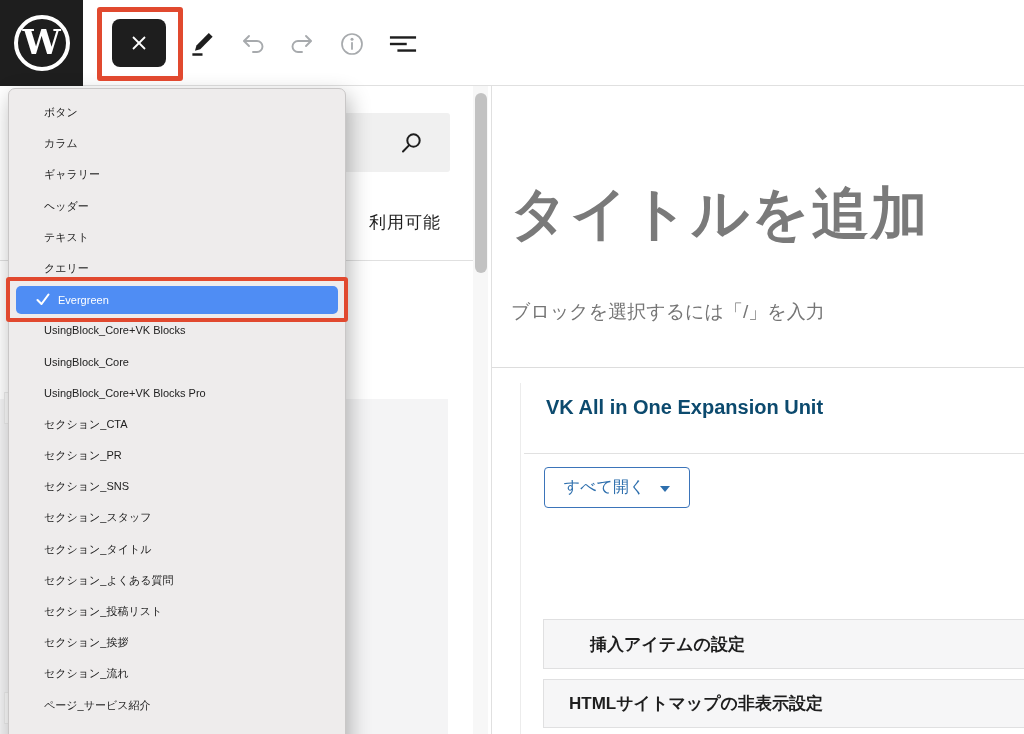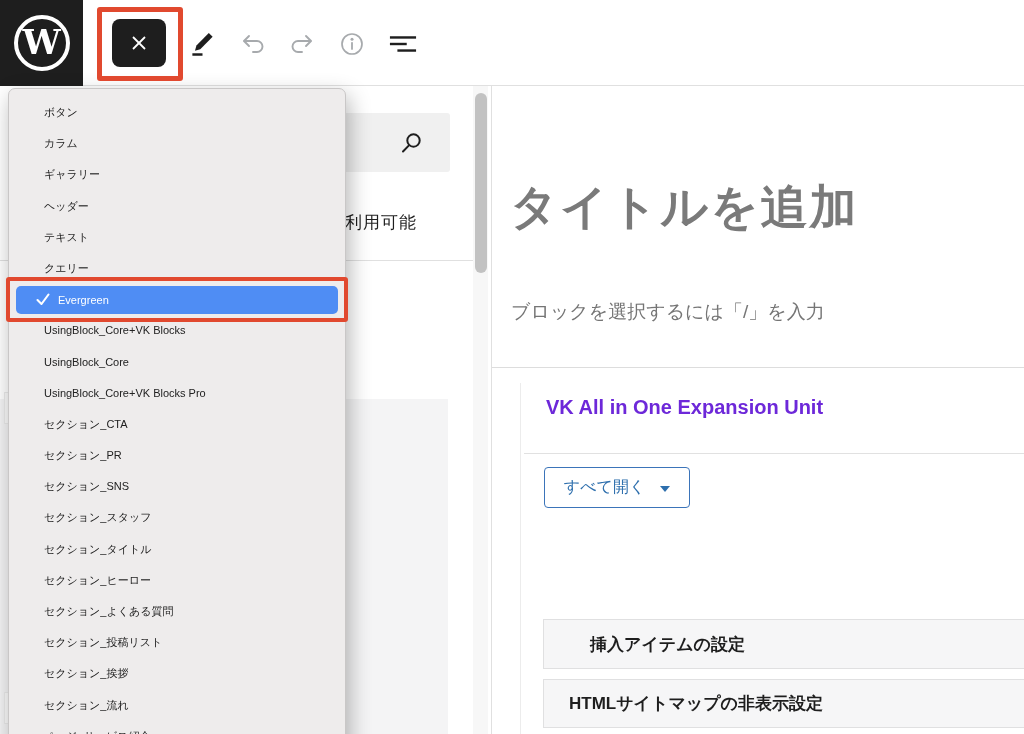--- a/index.html
+++ b/index.html
@@ -24,7 +24,7 @@
   .inserter { position:absolute; left:0; top:86px; width:492px; height:648px; background:#fff; z-index:10; }
   .search-box { position:absolute; left:240px; top:27px; width:210px; height:59px; background:#f0f0f0; border-radius:3px; }
   .search-icon { position:absolute; left:398px; top:44px; }
-  .inserter-tab { position:absolute; left:345px; top:125px; font-size:17px; color:#1e1e1e; letter-spacing:1px; white-space:nowrap; }
+  .inserter-tab { position:absolute; left:345px; top:125px; font-size:17px; color:#1e1e1e; letter-spacing:1px; white-space:nowrap;padding-left:24px; }
   .inserter-divider { position:absolute; left:0px; top:174px; width:473px; height:1px; background:#e0e0e0; }
   .preview-area { position:absolute; left:0px; top:313px; width:448px; height:335px; background:#f4f4f5; }
   .preview-box { position:absolute; width:44px; height:32px; background:#fbfbfb; border:1px solid #ebebeb; }

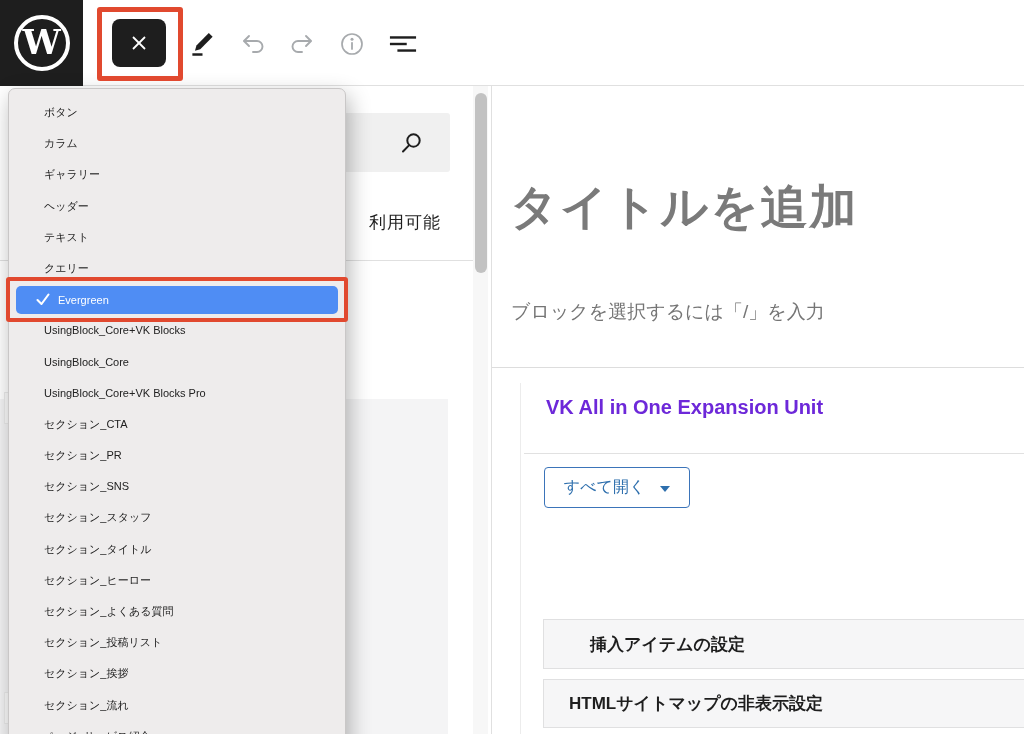--- a/index.html
+++ b/index.html
@@ -40,7 +40,7 @@
 
   
   .canvas { position:absolute; left:492px; top:86px; width:532px; height:648px; background:#fff; z-index:5; }
-  .post-title { position:absolute; left:18px; top:90px; font-size:47px; font-weight:700; color:#7a7a7a; letter-spacing:2px; white-space:nowrap; }
+  .post-title { position:absolute; left:18px; top:90px; font-size:57px; font-weight:700; color:#7a7a7a; letter-spacing:2px; white-space:nowrap; }
   .block-hint { position:absolute; left:19px; top:213px; font-size:19px; color:#757575; white-space:nowrap; }
   .canvas-divider { position:absolute; left:0; top:281px; width:532px; height:1px; background:#dddddd; }
   .vk-card { position:absolute; left:28px; top:297px; width:504px; height:351px; border-left:1px solid #ececec; background:#fff; }

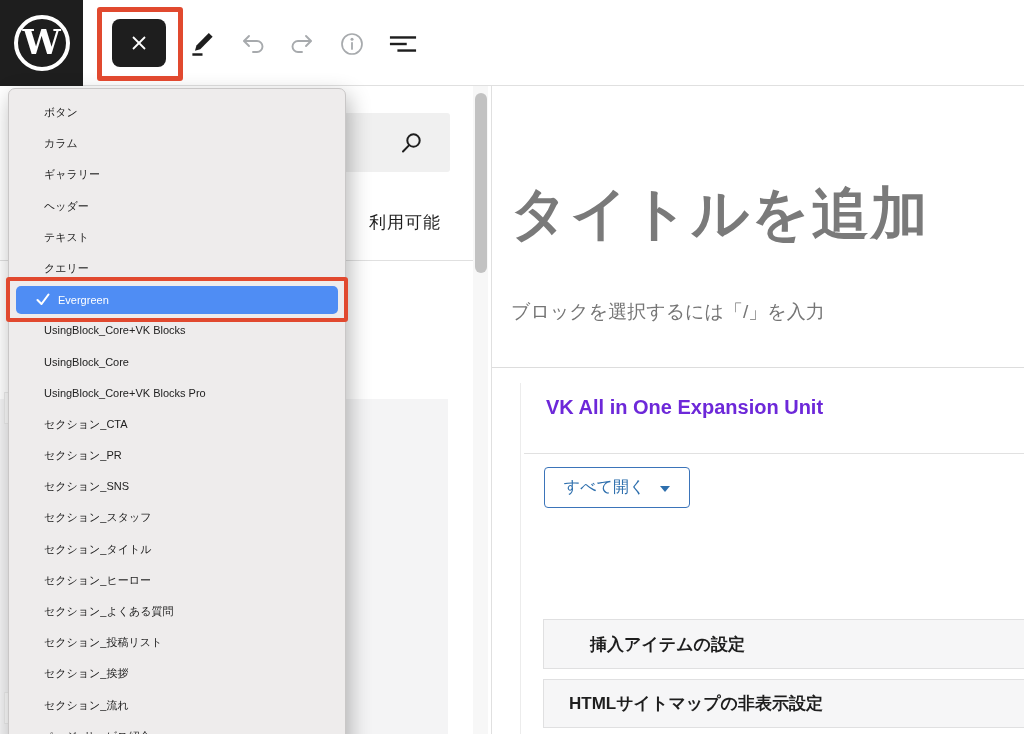--- a/index.html
+++ b/index.html
@@ -44,7 +44,7 @@
   .block-hint { position:absolute; left:19px; top:213px; font-size:19px; color:#757575; white-space:nowrap; }
   .canvas-divider { position:absolute; left:0; top:281px; width:532px; height:1px; background:#dddddd; }
   .vk-card { position:absolute; left:28px; top:297px; width:504px; height:351px; border-left:1px solid #ececec; background:#fff; }
-  .vk-title { position:absolute; left:25px; top:13px; font-size:20px; font-weight:600; color:#6d28d9; white-space:nowrap; }
+  .vk-title { position:absolute; left:25px; top:13px; font-size:20px; font-weight:600; color:#0c4a6e; white-space:nowrap; }
   .vk-divider { position:absolute; left:3px; top:70px; width:501px; height:1px; background:#e1e1e1; }
   .expand-btn { position:absolute; left:23px; top:84px; width:146px; height:41px; background:#fff; border:1.5px solid #3b74b9; border-radius:4px; display:flex; align-items:center; justify-content:center; gap:15px; }
   .expand-btn span { font-size:16px; color:#2e6fad; }

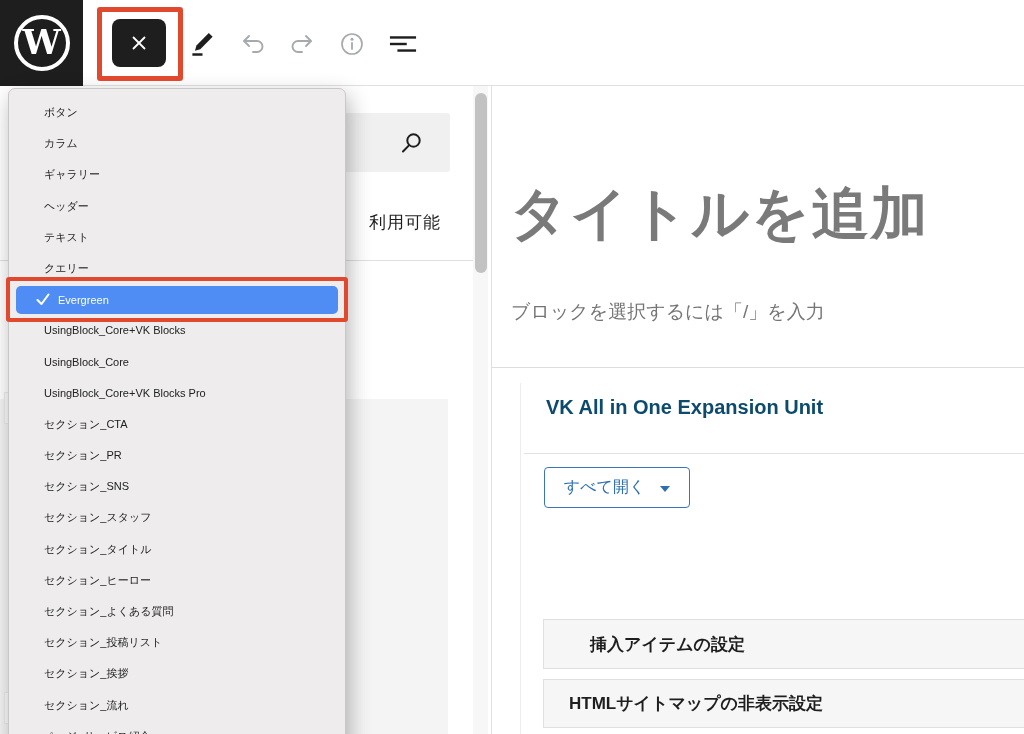--- a/index.html
+++ b/index.html
@@ -170,7 +170,6 @@
     <div class="dd-item">セクション_SNS</div>
     <div class="dd-item">セクション_スタッフ</div>
     <div class="dd-item">セクション_タイトル</div>
-    <div class="dd-item">セクション_ヒーロー</div>
     <div class="dd-item">セクション_よくある質問</div>
     <div class="dd-item">セクション_投稿リスト</div>
     <div class="dd-item">セクション_挨拶</div>

